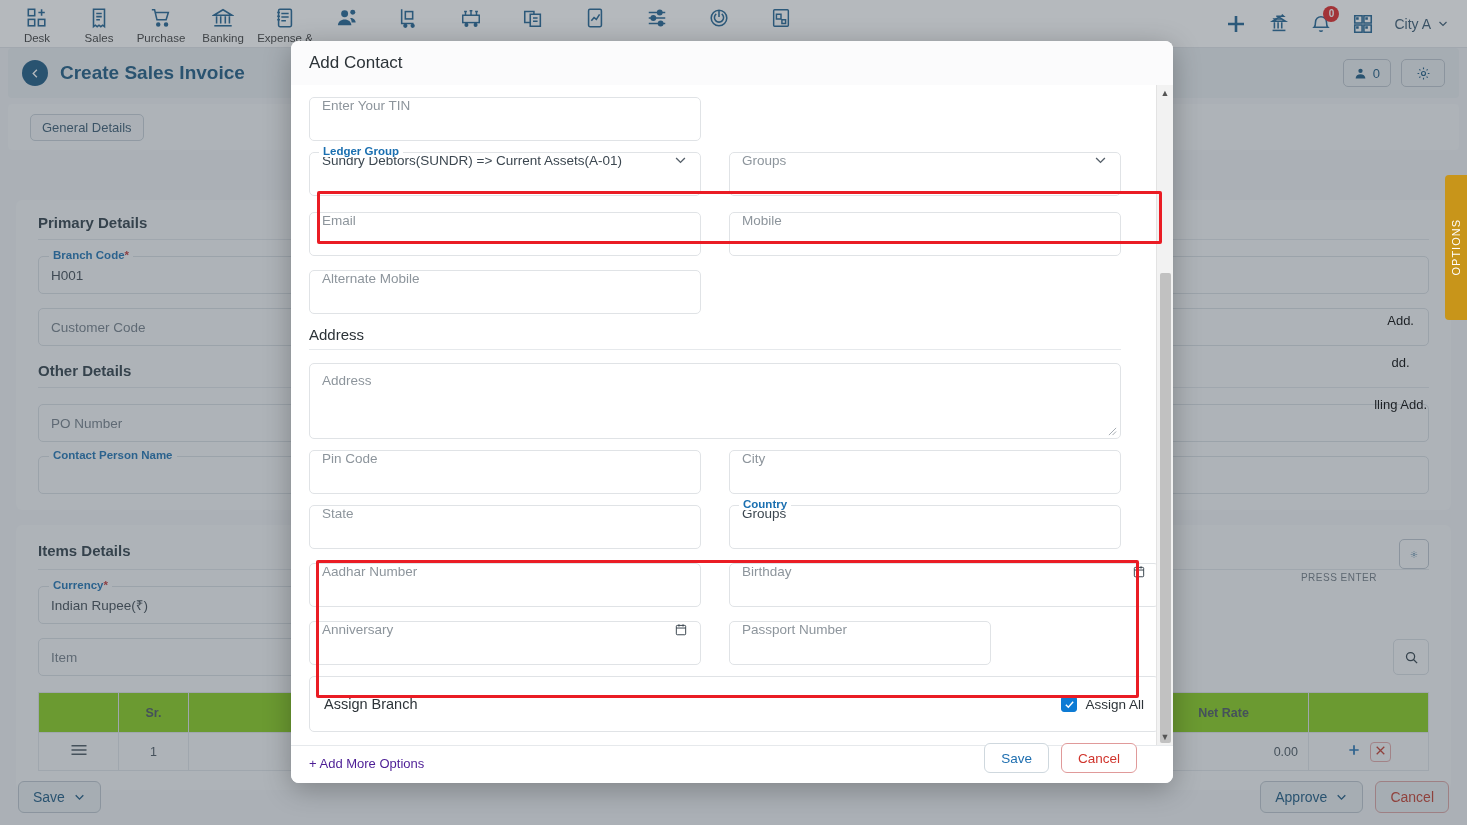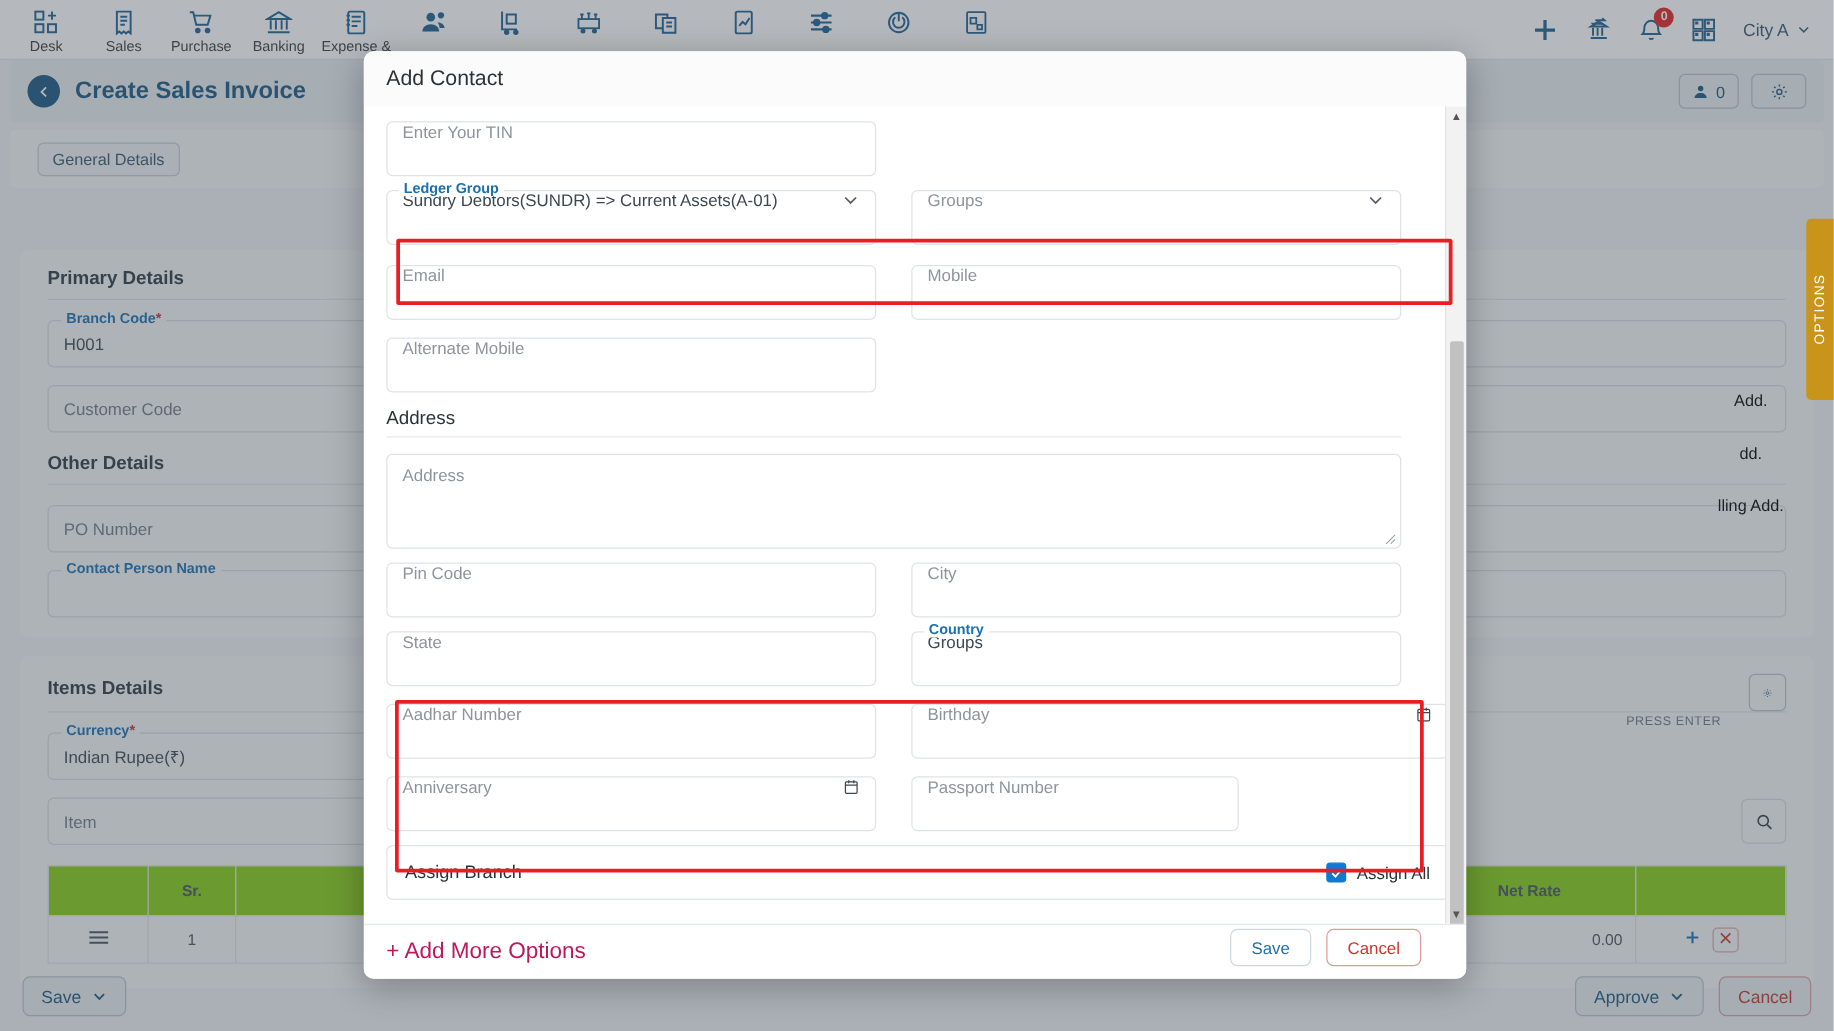--- a/index.html
+++ b/index.html
@@ -245,7 +245,7 @@
   
   .assign-box {
     border: 1px solid #e0e3e6; border-radius: 5px;
-    height: 44px; display: flex; align-items: center;
+    height: 56px; display: flex; align-items: center;
     padding: 0 14px; 
   }
   .assign-box .ab-title { font-size: 14.5px; color: #2c3338; }

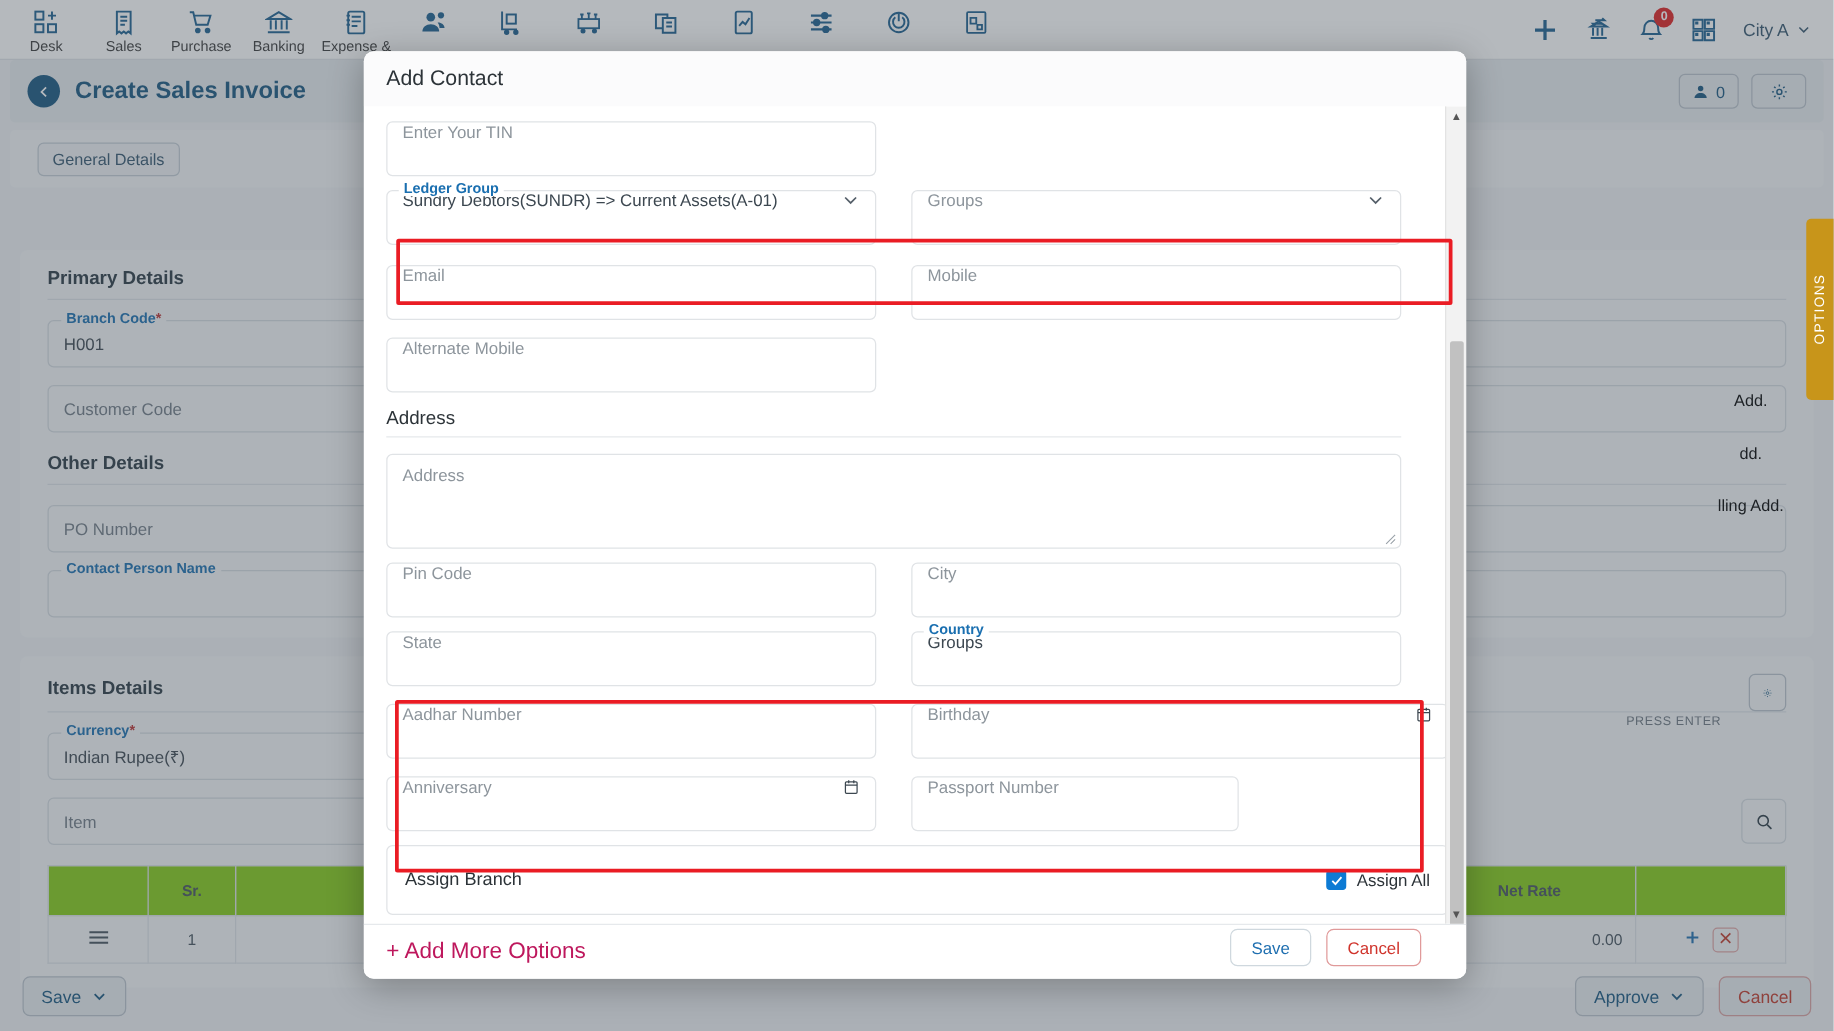--- a/index.html
+++ b/index.html
@@ -270,7 +270,7 @@
     position: relative;
   }
   .add-more {
-    font-size: 18px; color: #be185d; cursor: pointer;
+    font-size: 13px; color: #4c1d95; cursor: pointer;
   }
   .foot-btns {
     position: absolute; right: 36px; bottom: 10px;

